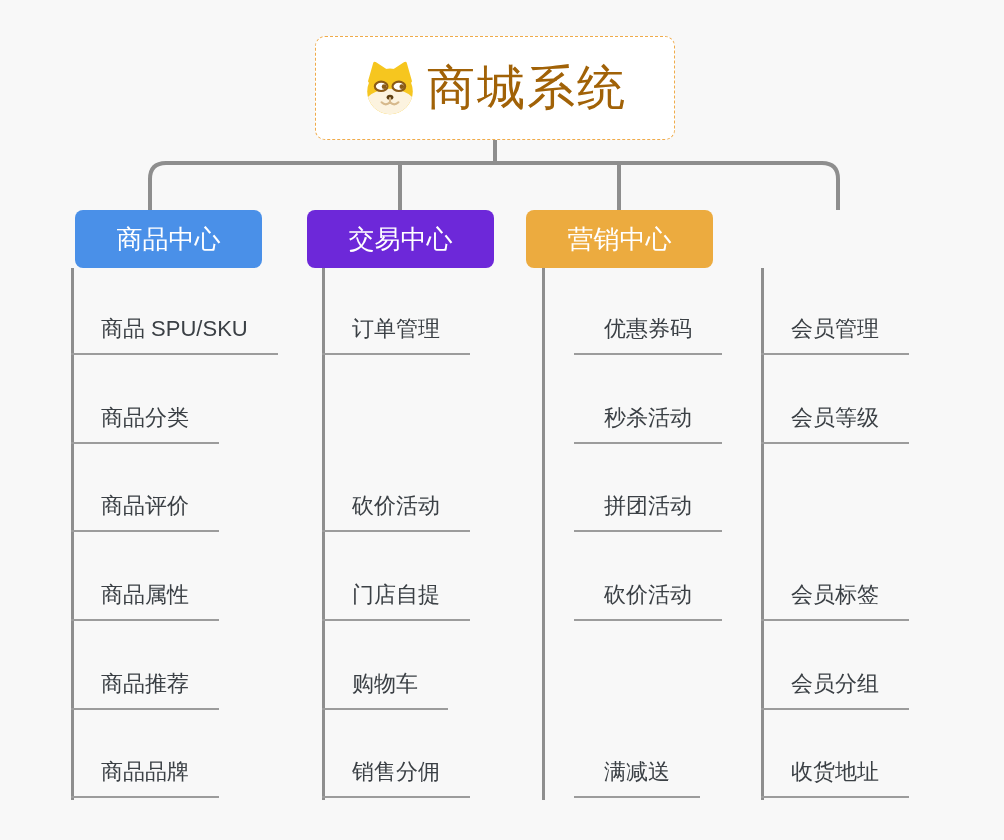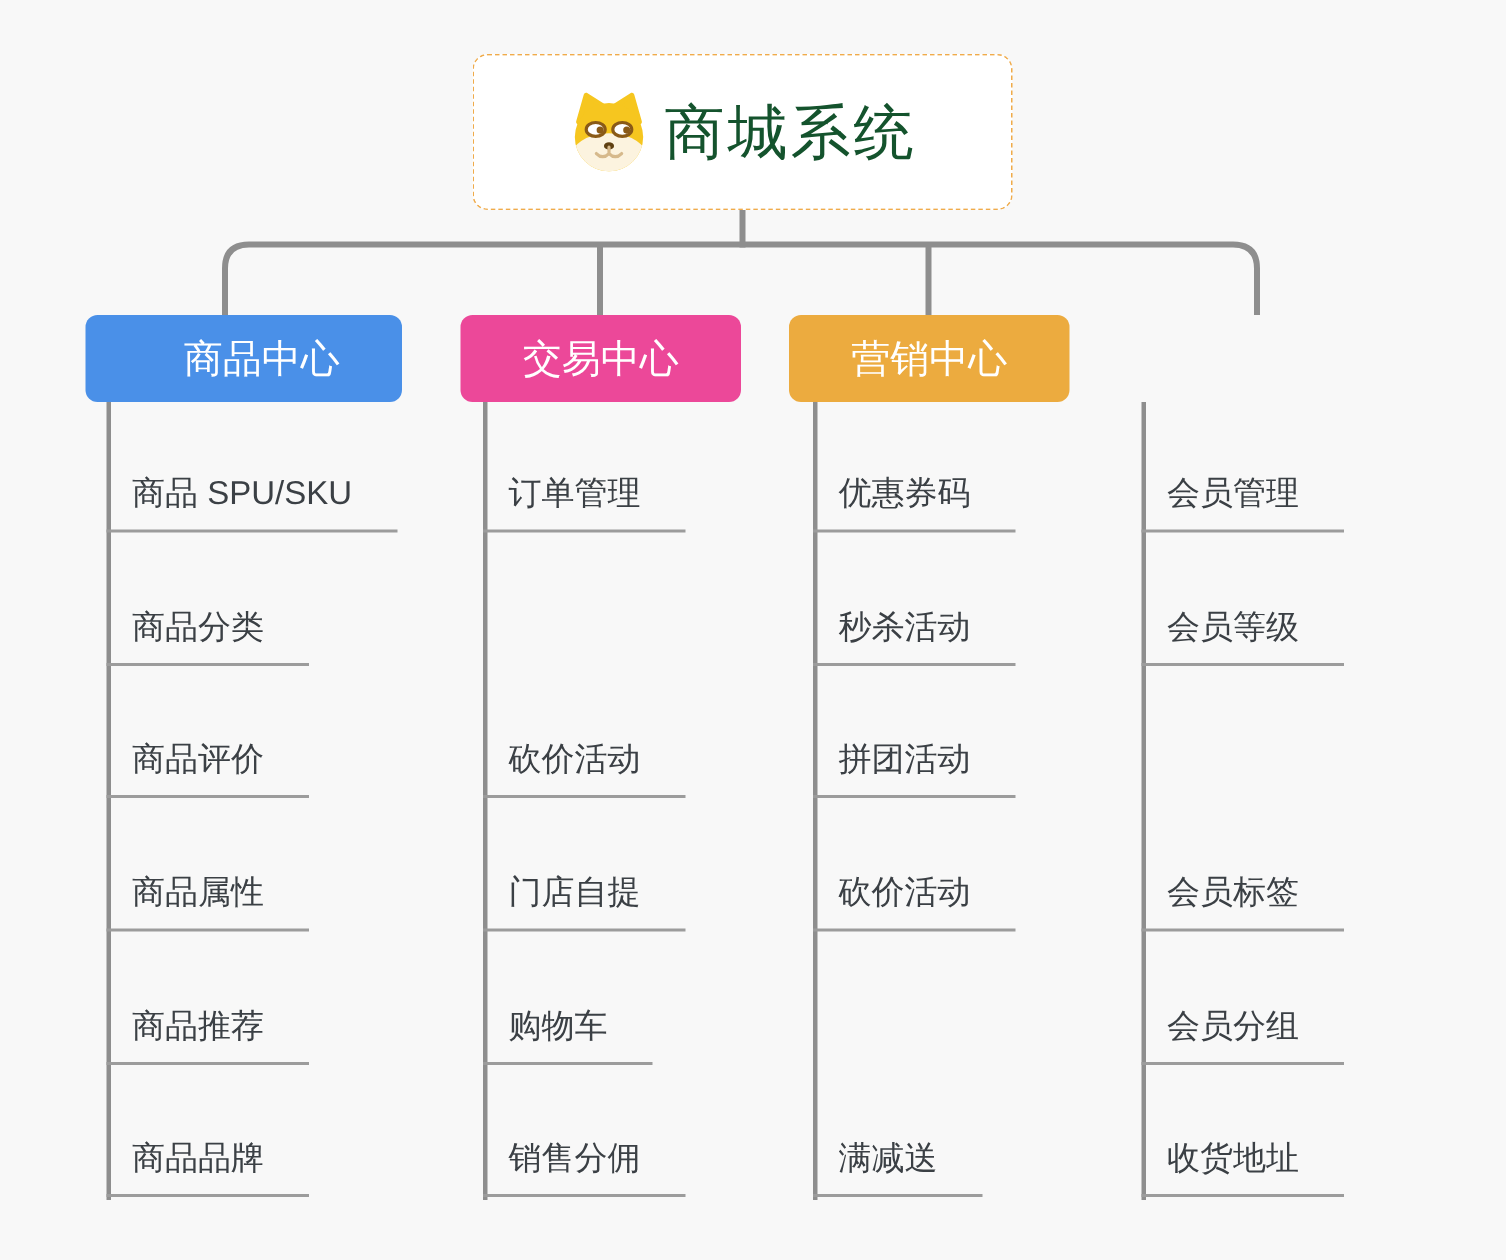--- a/index.html
+++ b/index.html
@@ -21,7 +21,7 @@
     box-sizing:border-box;
     display:flex;align-items:center;justify-content:center;gap:10px;
   }
-  .root-title{font-size:40px;color:#14532d;letter-spacing:2px;white-space:nowrap;}
+  .root-title{font-size:48px;color:#a16207;letter-spacing:2px;white-space:nowrap;}
   .dog{width:54px;height:54px;display:inline-block;}
 
   

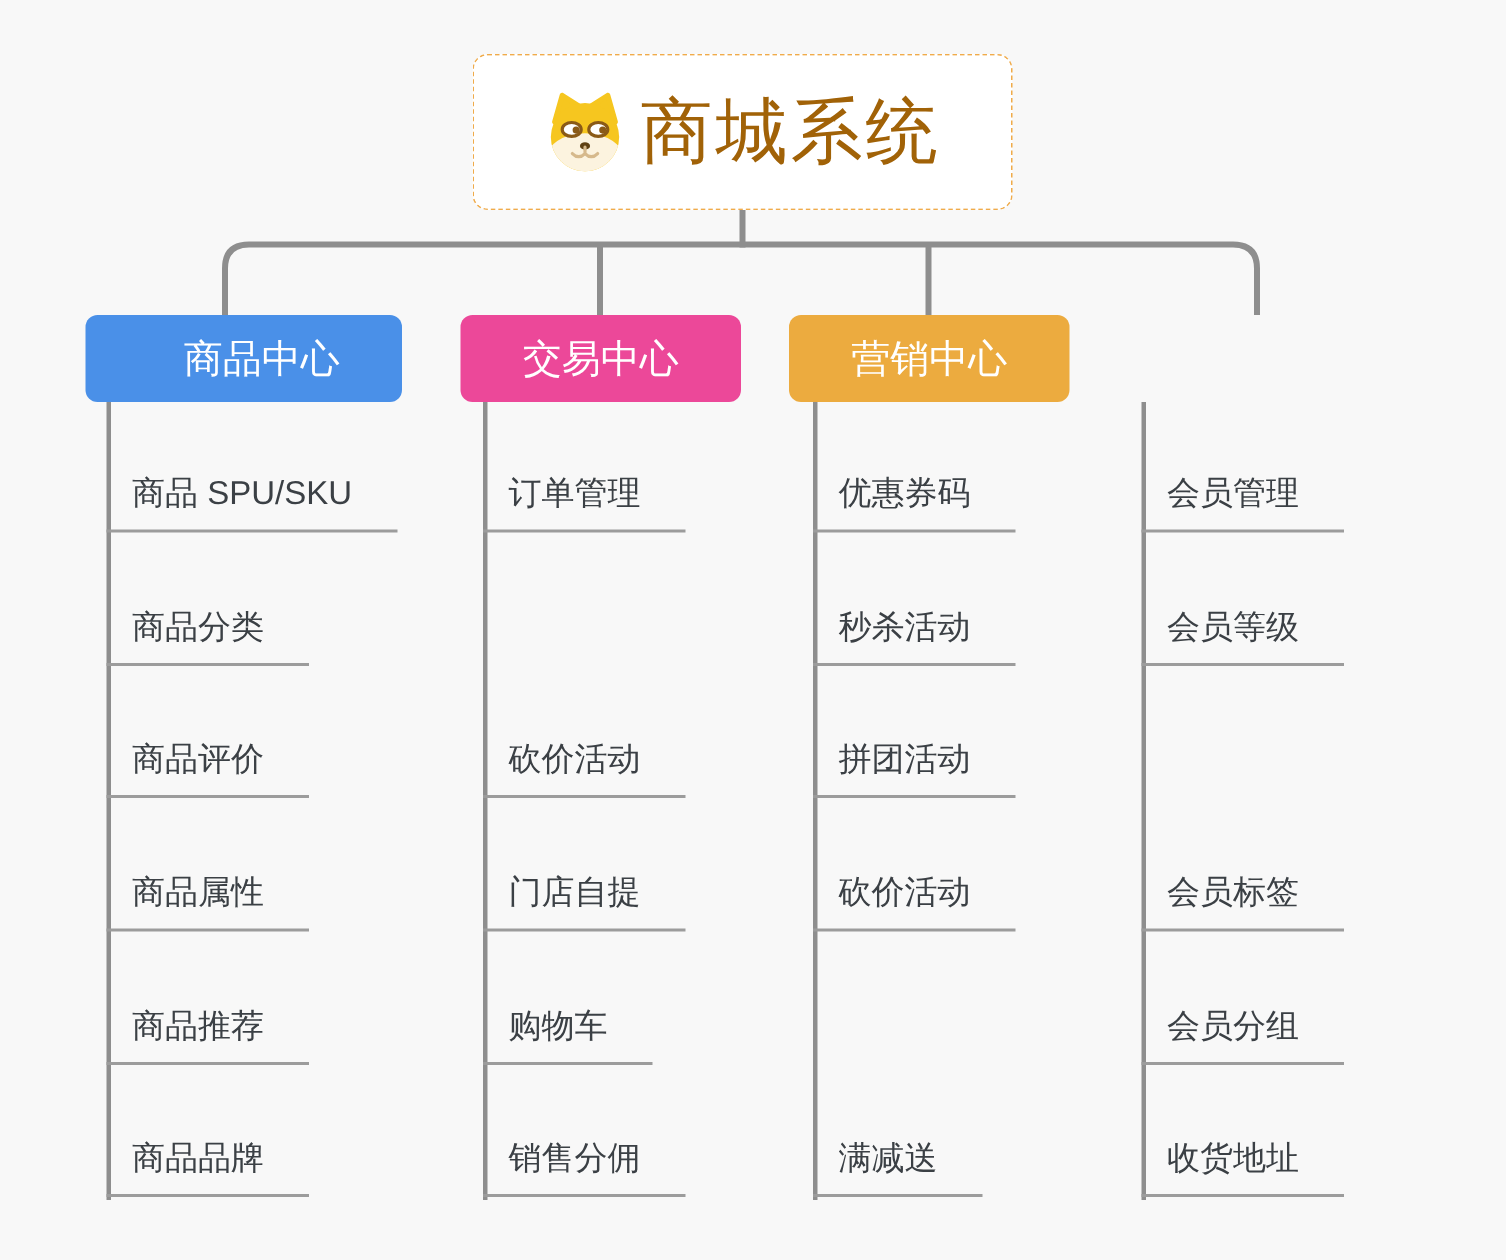--- a/index.html
+++ b/index.html
@@ -30,7 +30,7 @@
     color:#ffffff;font-size:26px;text-align:center;line-height:58px;
     white-space:nowrap;cursor:default;
   }
-  .b0{left:57px;padding-left:24px;}
+  .b0{left:75px;}
   .b1{left:307px;}
   .b2{left:526px;}
   .b3{left:744px;}

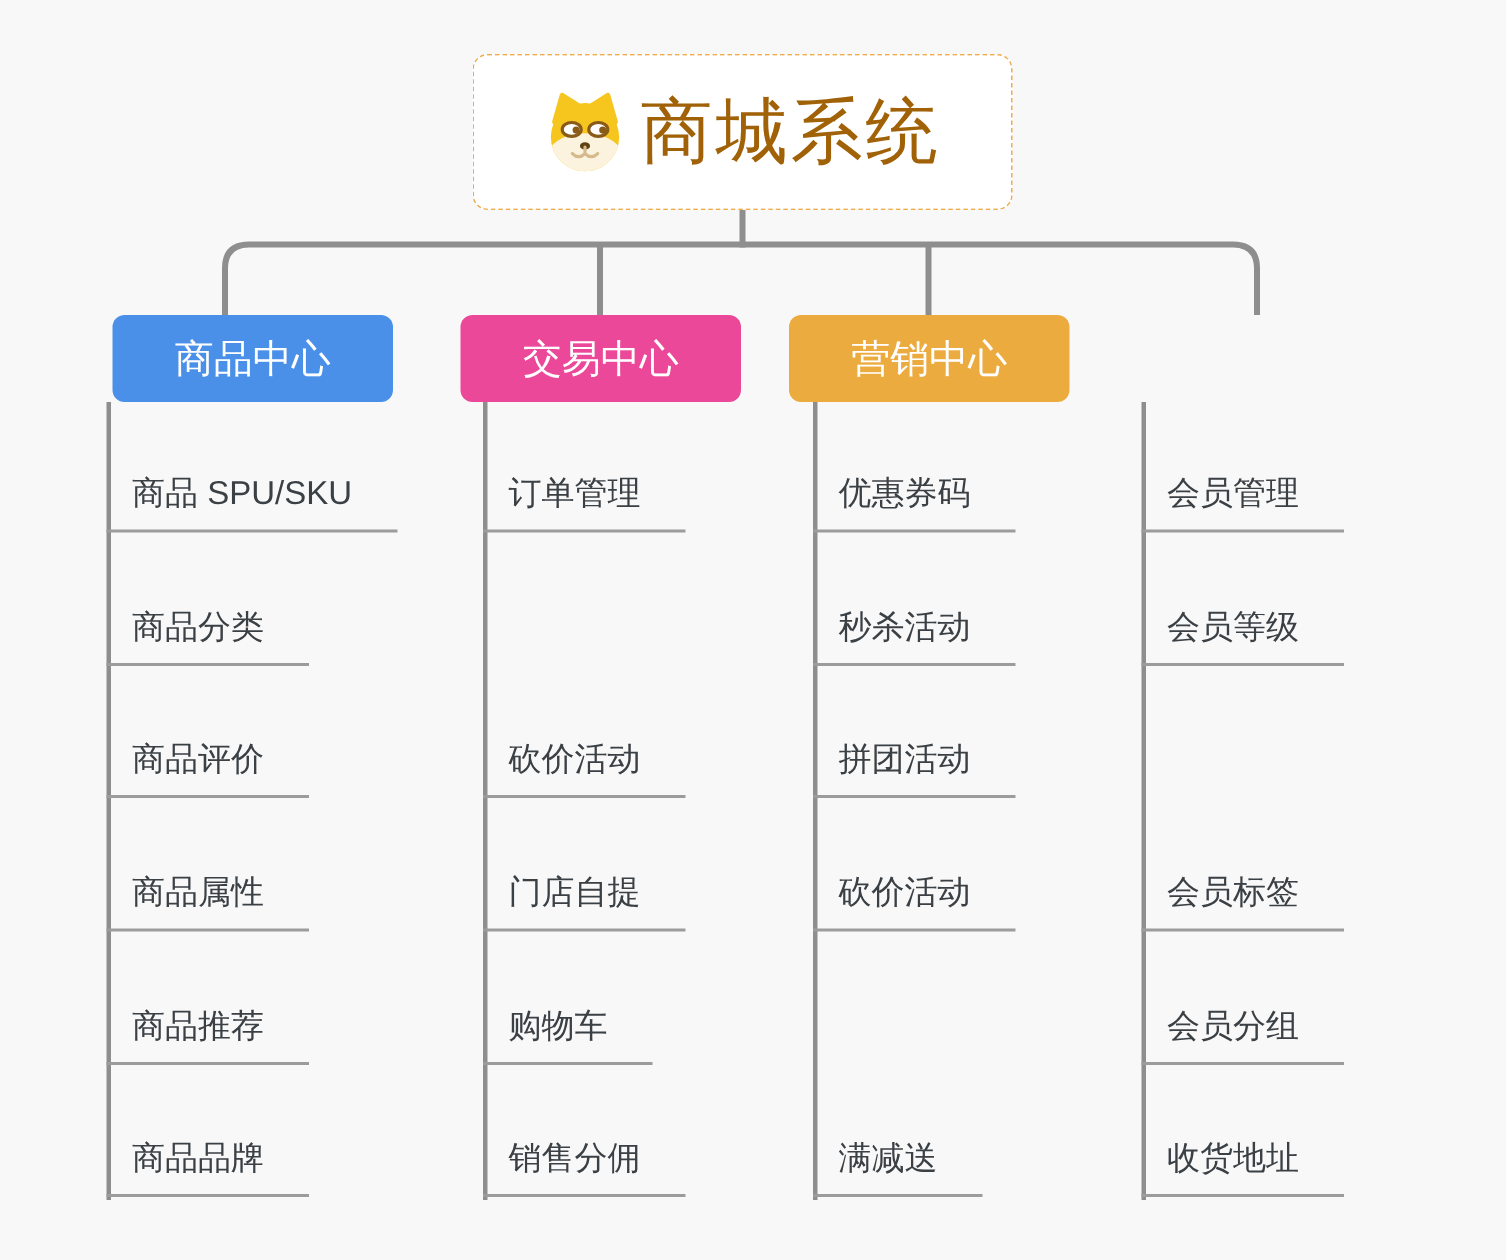--- a/index.html
+++ b/index.html
@@ -98,7 +98,7 @@
   </div>
 
   <div class="branch b0" style="background: rgb(74, 144, 232);">商品中心</div>
-  <div class="branch b1" style="background: #ec4899;">交易中心</div>
+  <div class="branch b1" style="background: #6d28d9;">交易中心</div>
   <div class="branch b2" style="background: rgb(236, 171, 63);">营销中心</div>
 
   <div class="vline v0"></div>

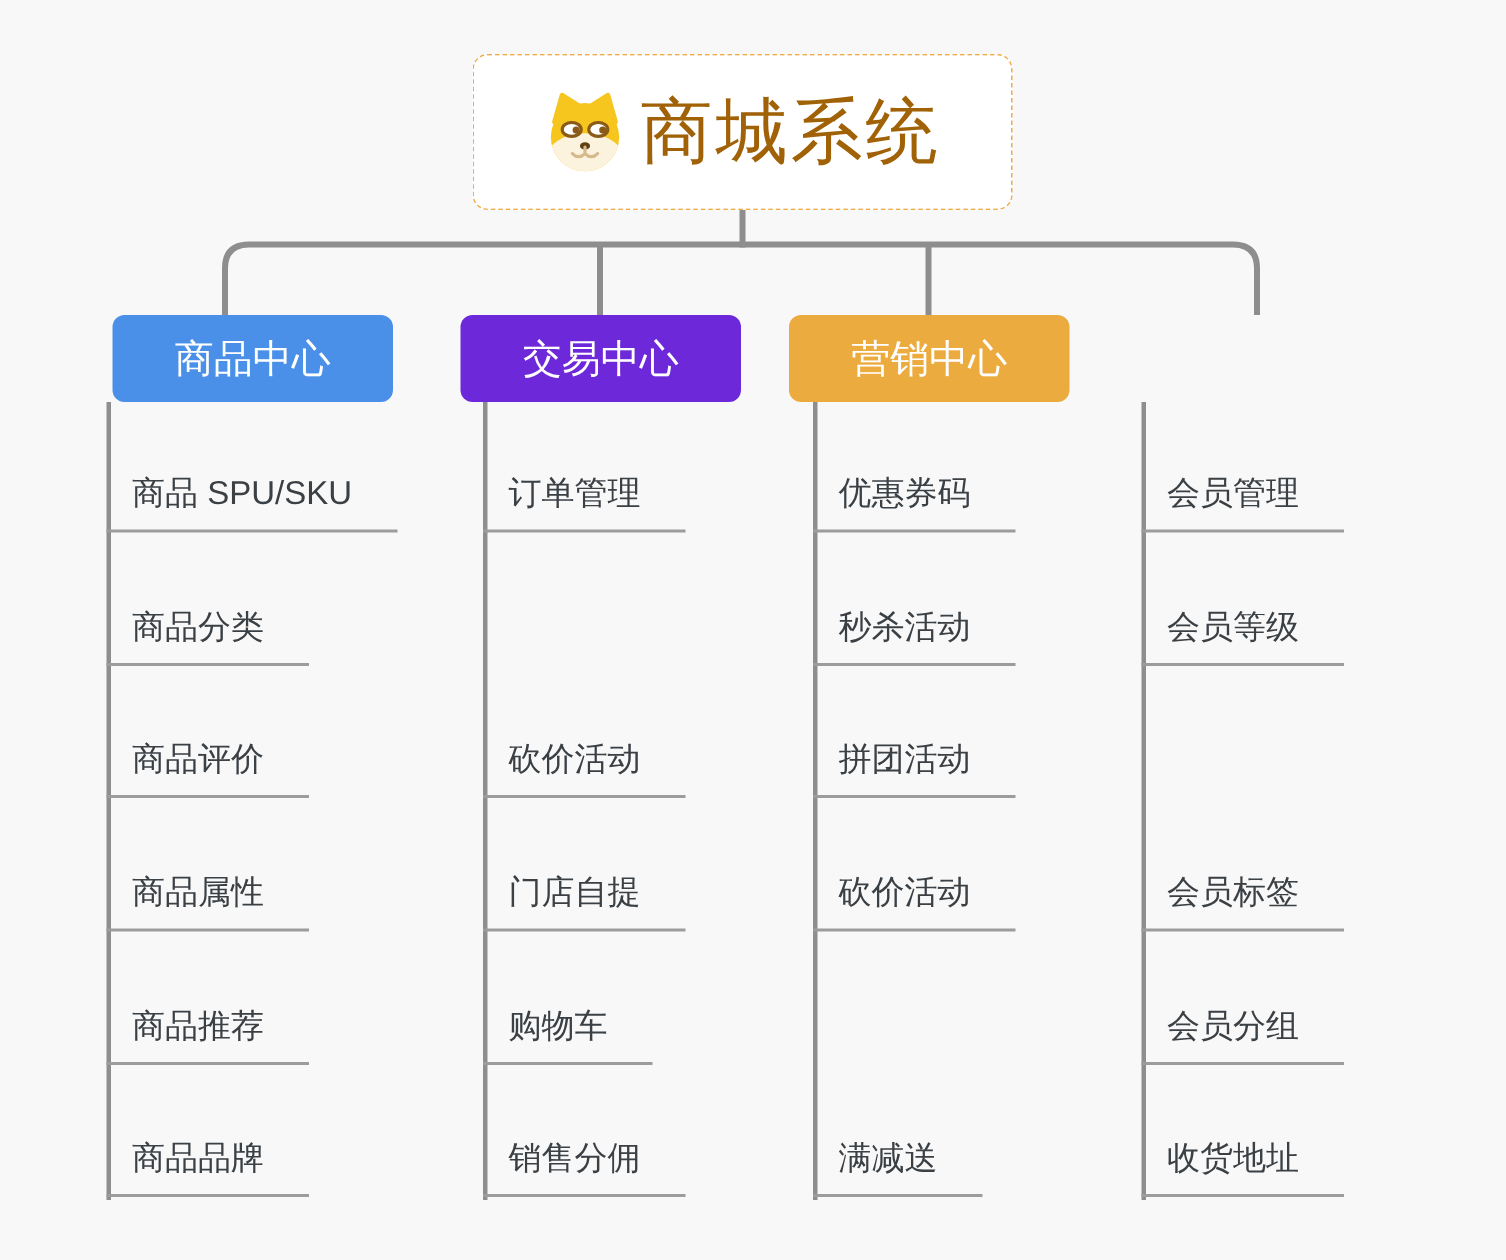--- a/index.html
+++ b/index.html
@@ -47,7 +47,7 @@
     position:absolute;
     display:inline-block;white-space:nowrap;
     font-size:22px;color:#3b4045;line-height:30px;
-    padding:0 30px 9px 17px;
+    padding:0 30px 9px 30px;
     border-bottom:2px solid #9c9c9c;
     cursor:default;
   }

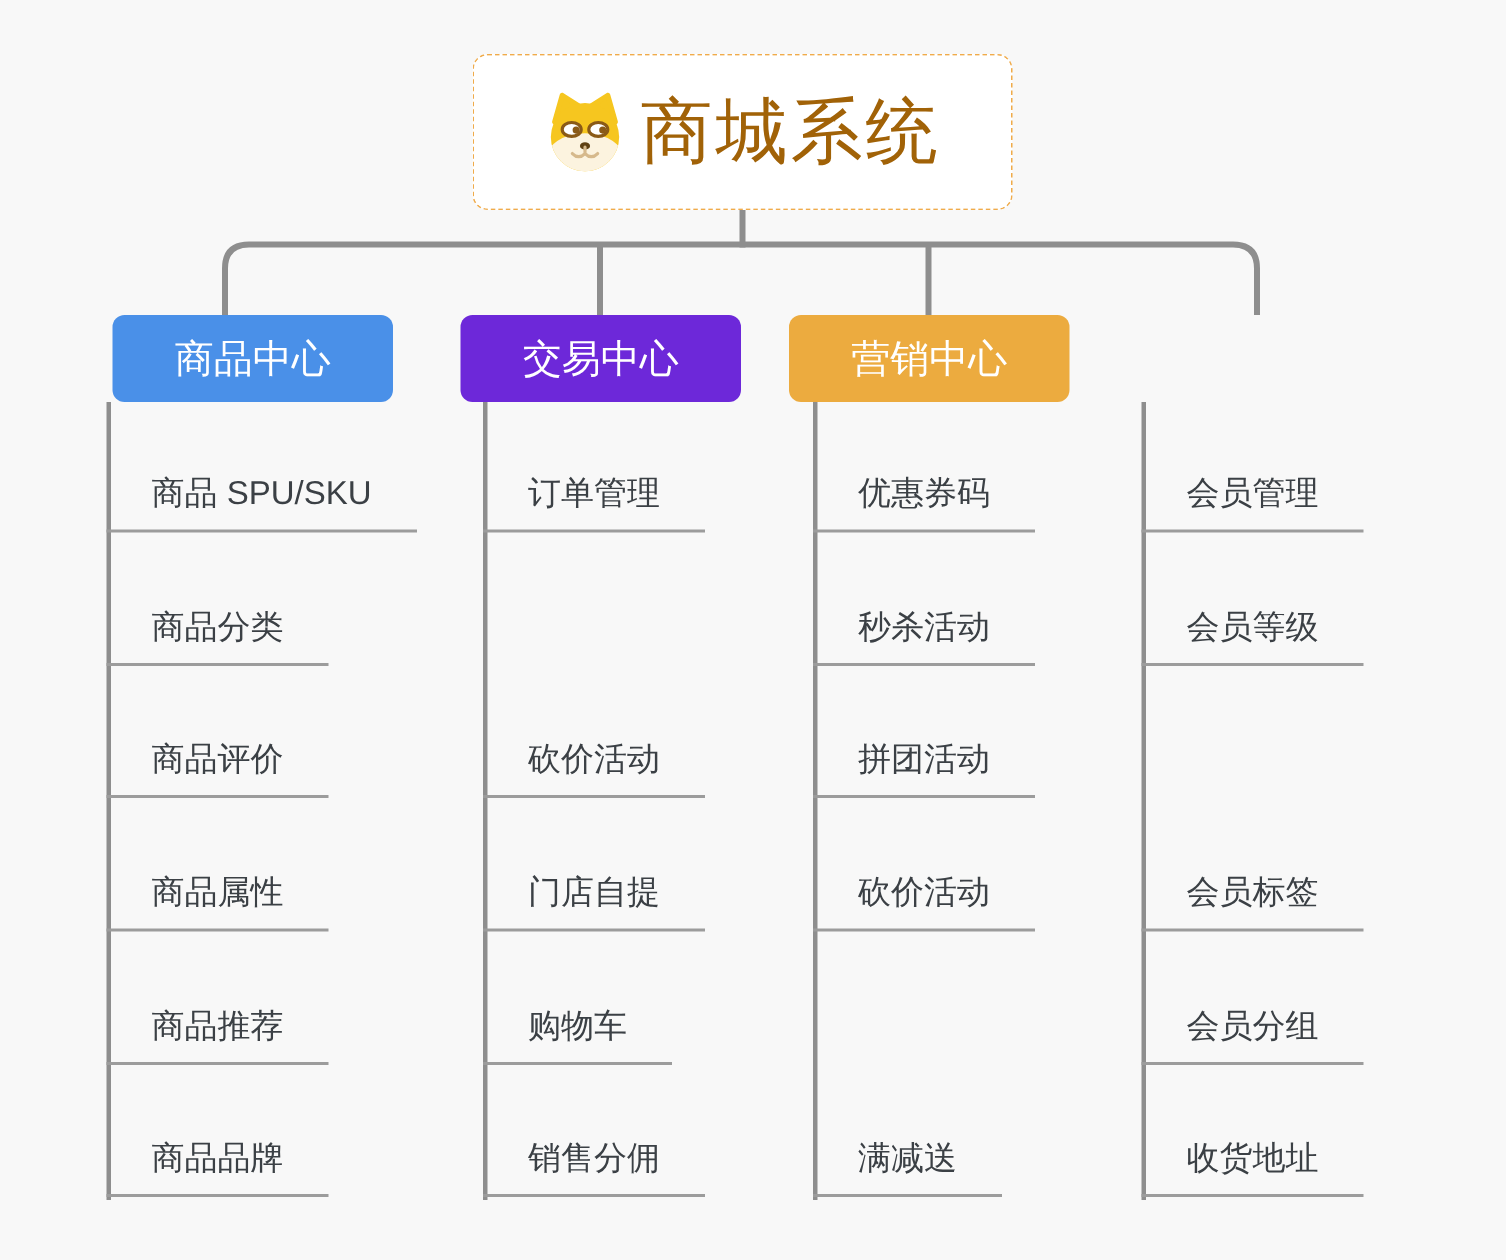--- a/index.html
+++ b/index.html
@@ -53,7 +53,7 @@
   }
   .c0{left:71px;}
   .c1{left:322px;}
-  .c2{left:542px;}
+  .c2{left:574px;}
   .c3{left:761px;}
   .r0{top:314px;}
   .r1{top:403px;}

